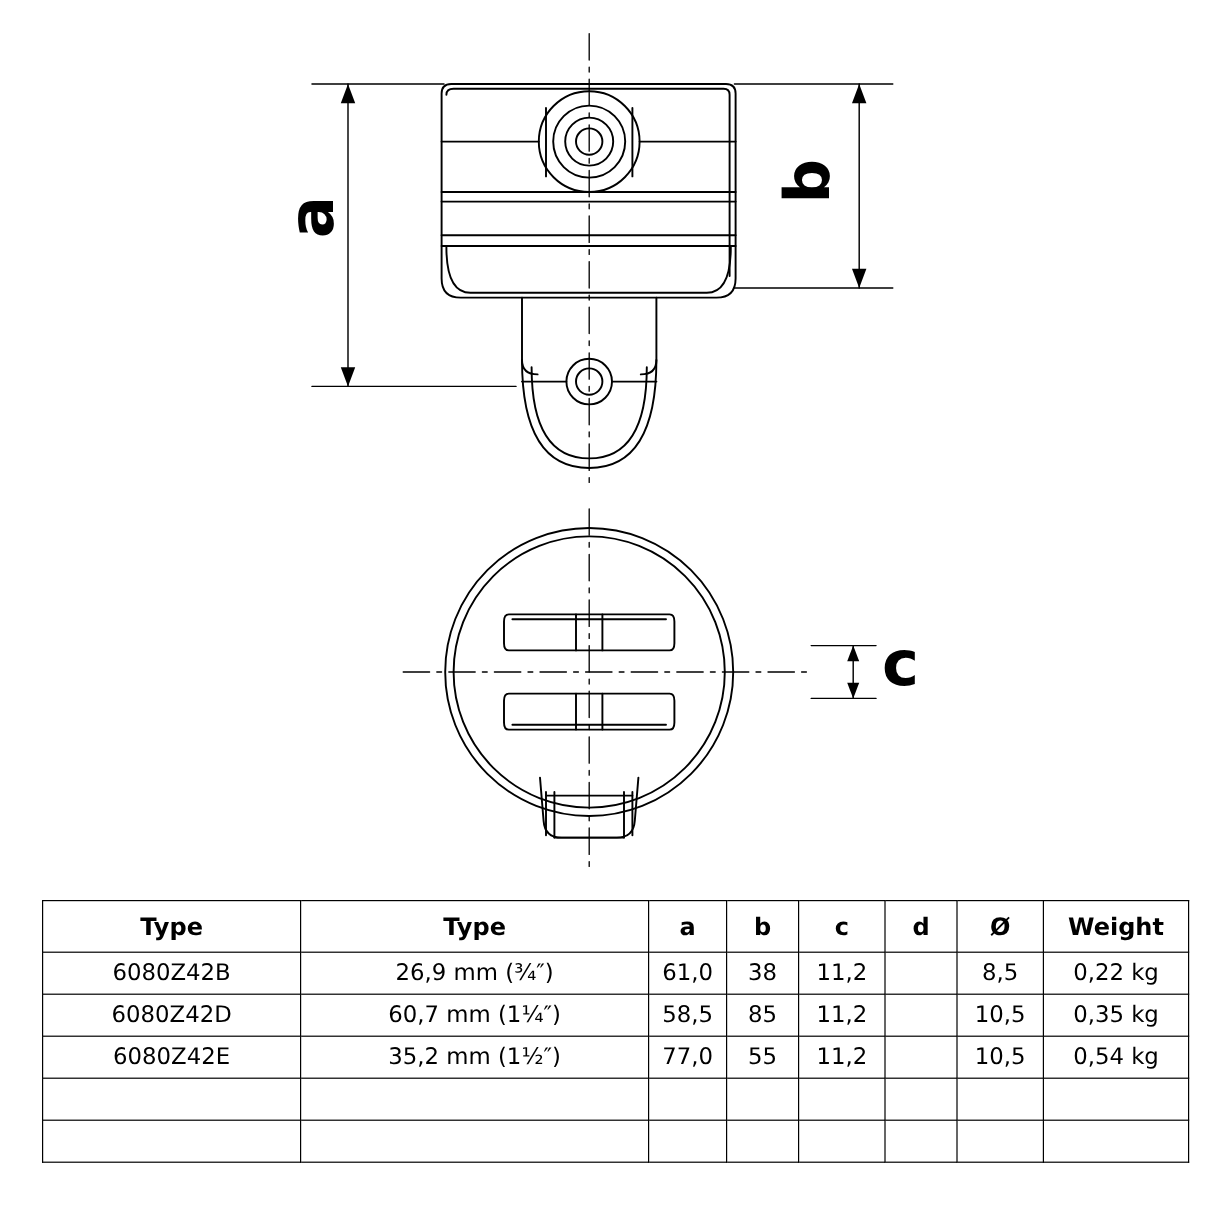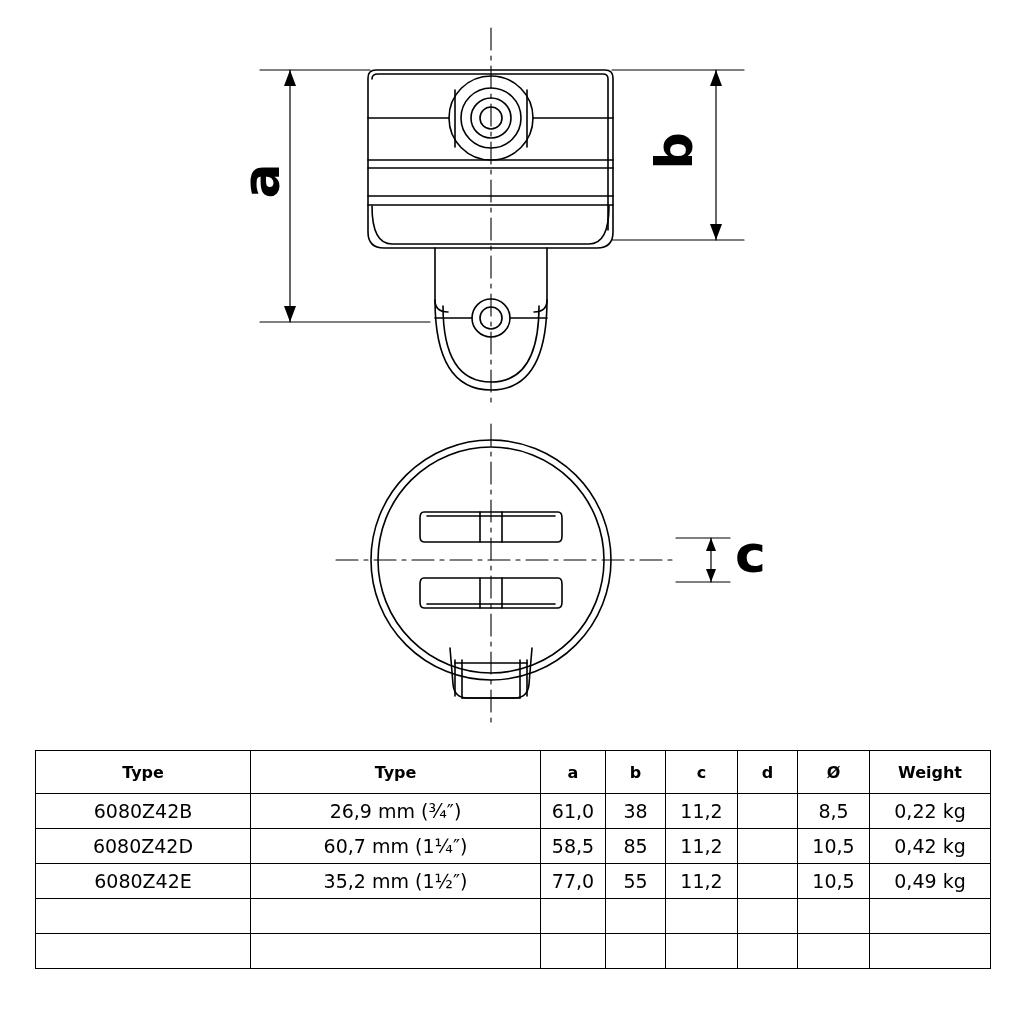--- a/index.html
+++ b/index.html
@@ -84,7 +84,7 @@
   }
   table.spec th {
     font-weight: bold;
-    font-size: 16px;
+    font-size: 20px;
     height: 38px;
   }
   .col-type    { width: 215px; }

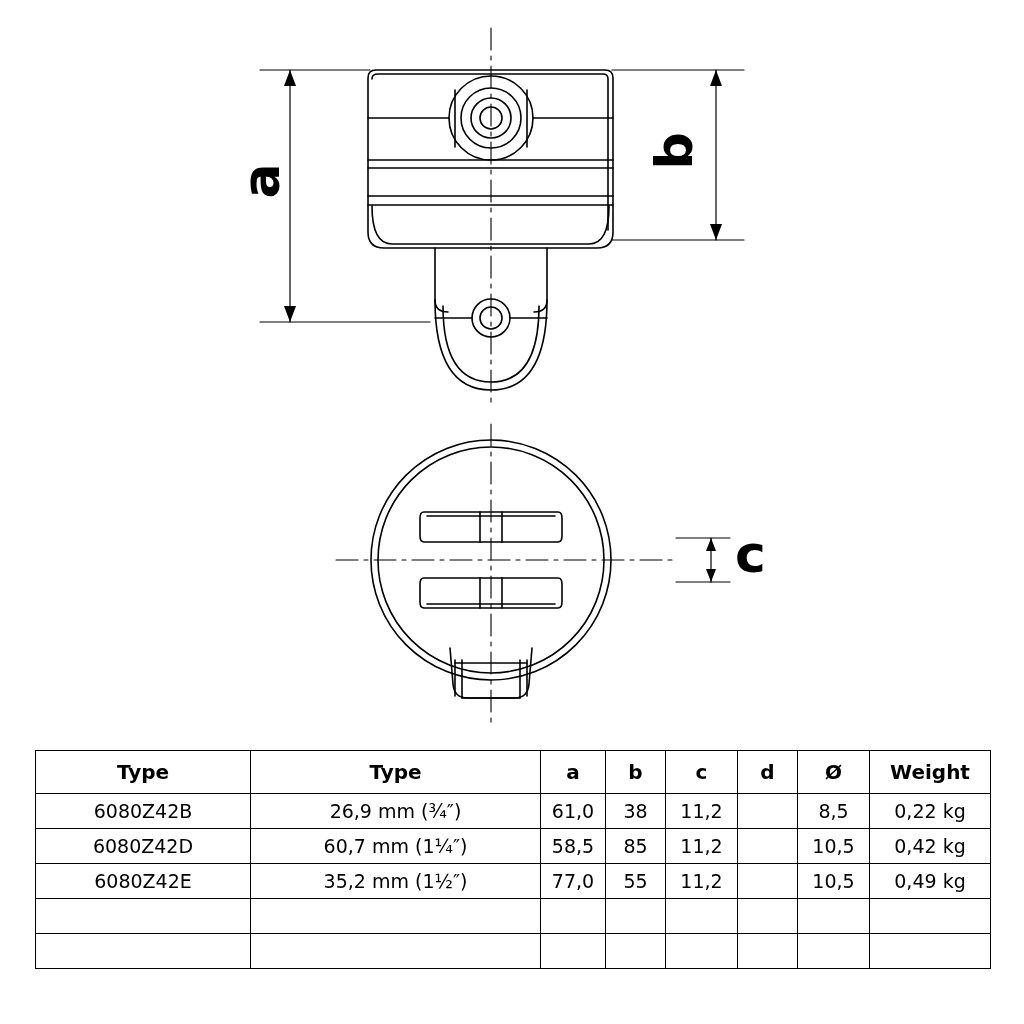--- a/index.html
+++ b/index.html
@@ -256,7 +256,7 @@
           <td>11,2</td>
           <td></td>
           <td>10,5</td>
-          <td>0,42 kg</td>
+          <td>0,35 kg</td>
         </tr>
         <tr>
           <td>6080Z42E</td>

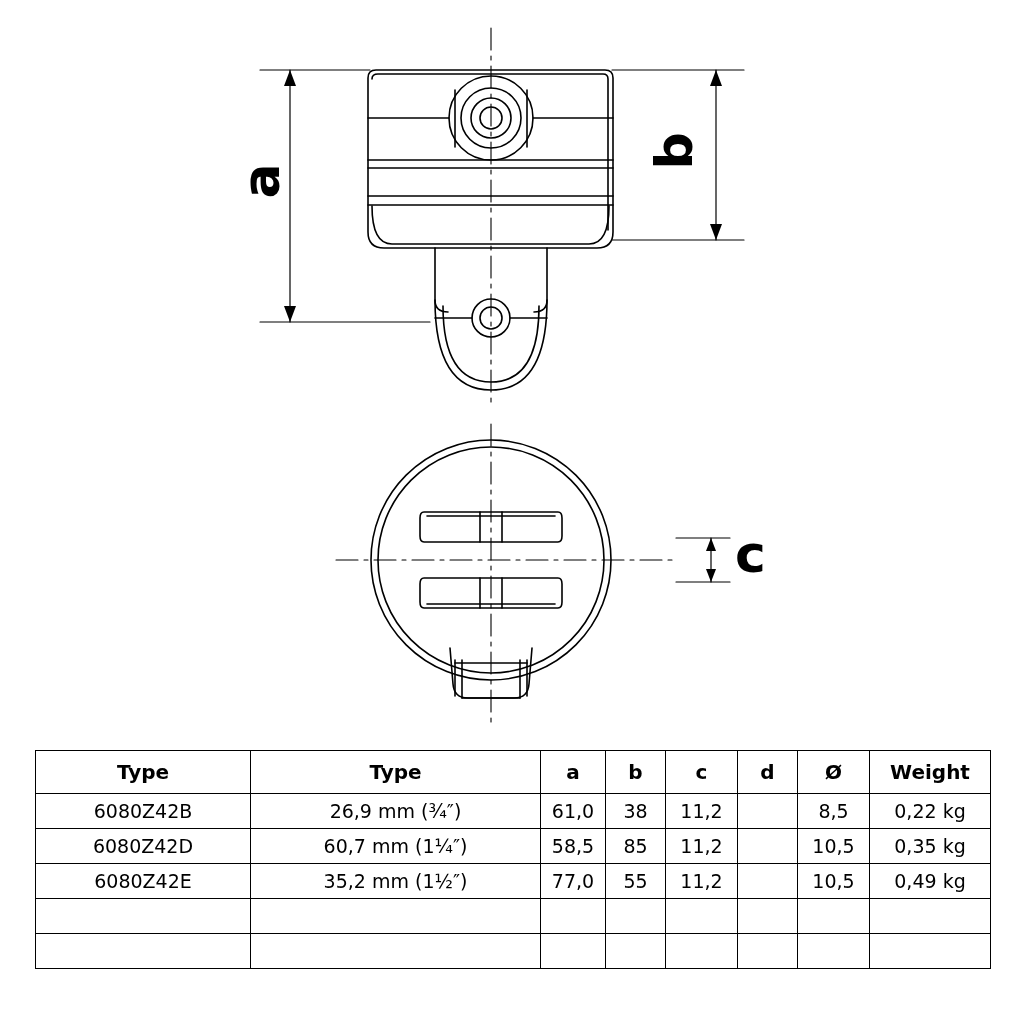--- a/index.html
+++ b/index.html
@@ -266,7 +266,7 @@
           <td>11,2</td>
           <td></td>
           <td>10,5</td>
-          <td>0,49 kg</td>
+          <td>0,54 kg</td>
         </tr>
         <tr class="empty-row">
           <td></td>

